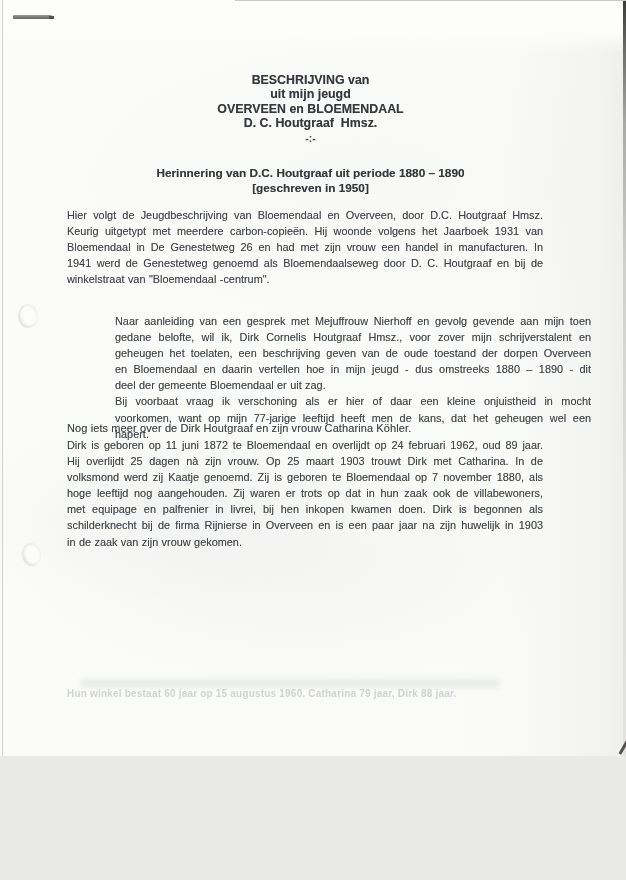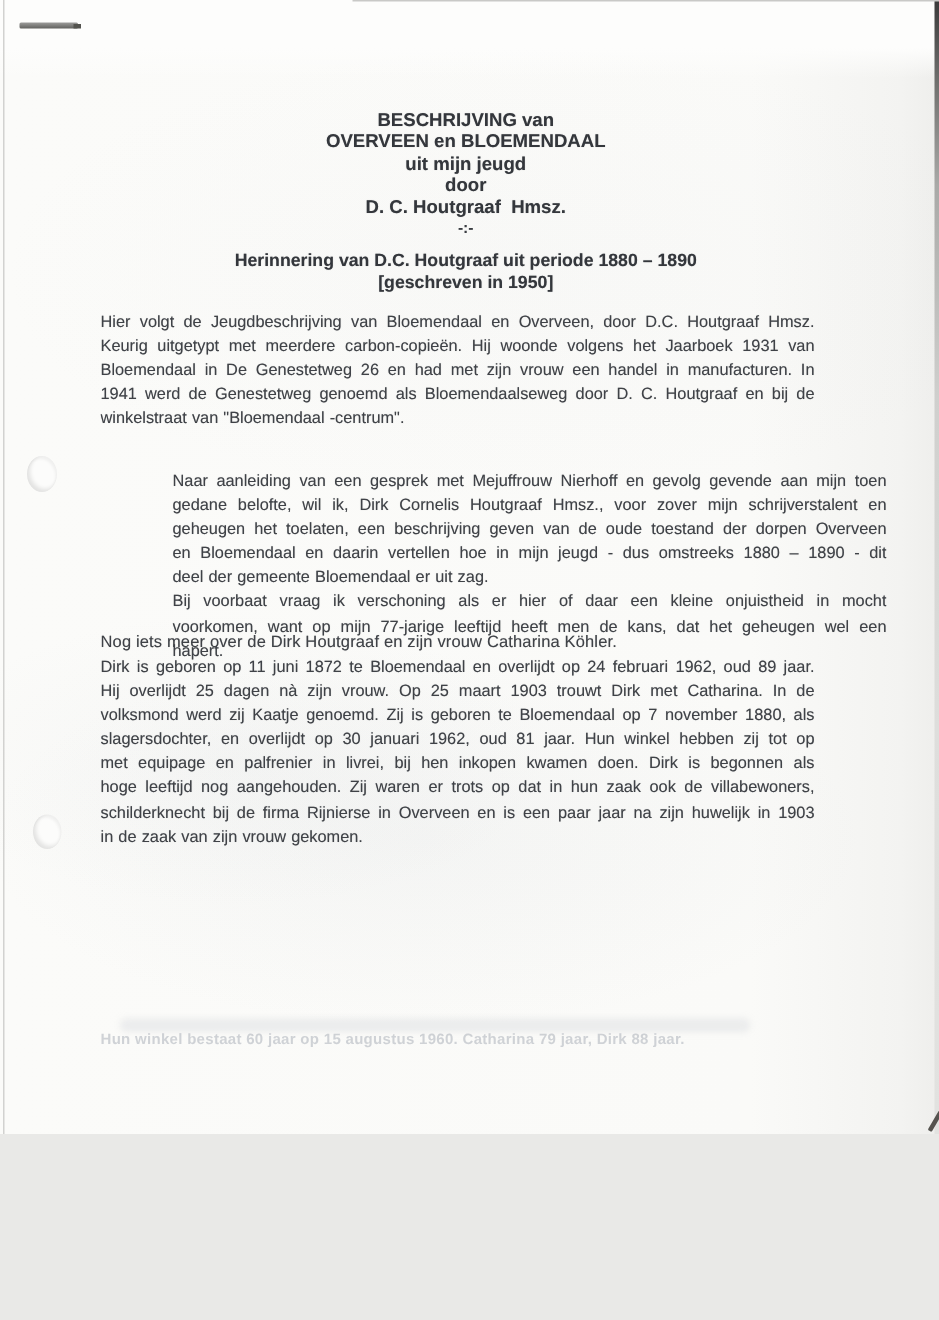--- a/index.html
+++ b/index.html
@@ -70,8 +70,8 @@
 
   <div class="centered" style="top:73px;">
     <div class="title-line">BESCHRIJVING van</div>
+    <div class="title-line">uit mijn jeugd</div>
     <div class="title-line">OVERVEEN en BLOEMENDAAL</div>
-    <div class="title-line">uit mijn jeugd</div>
     <div class="title-line">door</div>
     <div class="title-line">D. C. Houtgraaf  Hmsz.</div>
     <div class="divider-line">-:-</div>

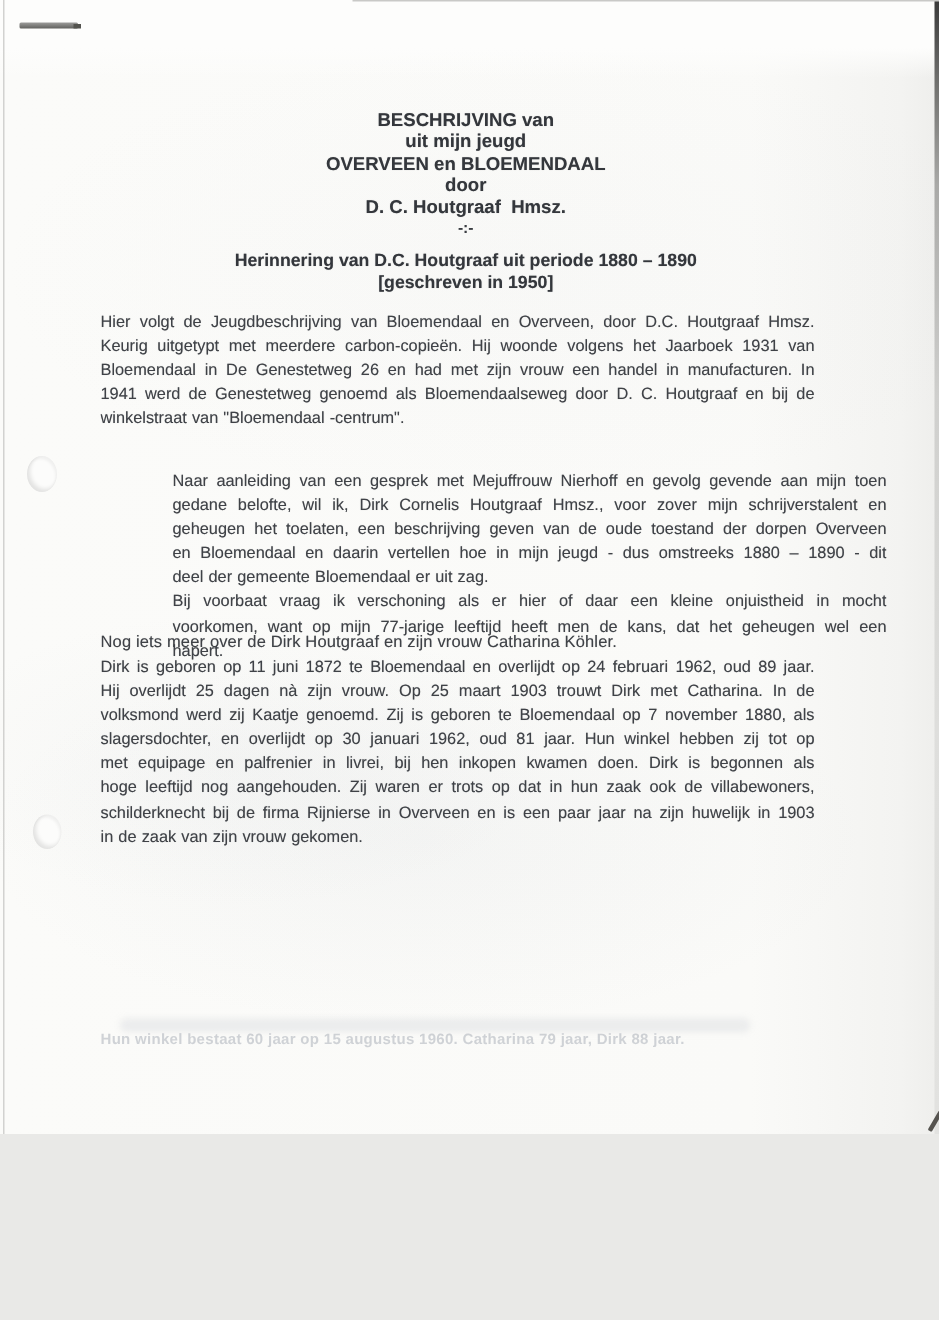--- a/index.html
+++ b/index.html
@@ -72,7 +72,6 @@
     <div class="title-line">BESCHRIJVING van</div>
     <div class="title-line">uit mijn jeugd</div>
     <div class="title-line">OVERVEEN en BLOEMENDAAL</div>
-    <div class="title-line">door</div>
     <div class="title-line">D. C. Houtgraaf  Hmsz.</div>
     <div class="divider-line">-:-</div>
   </div>

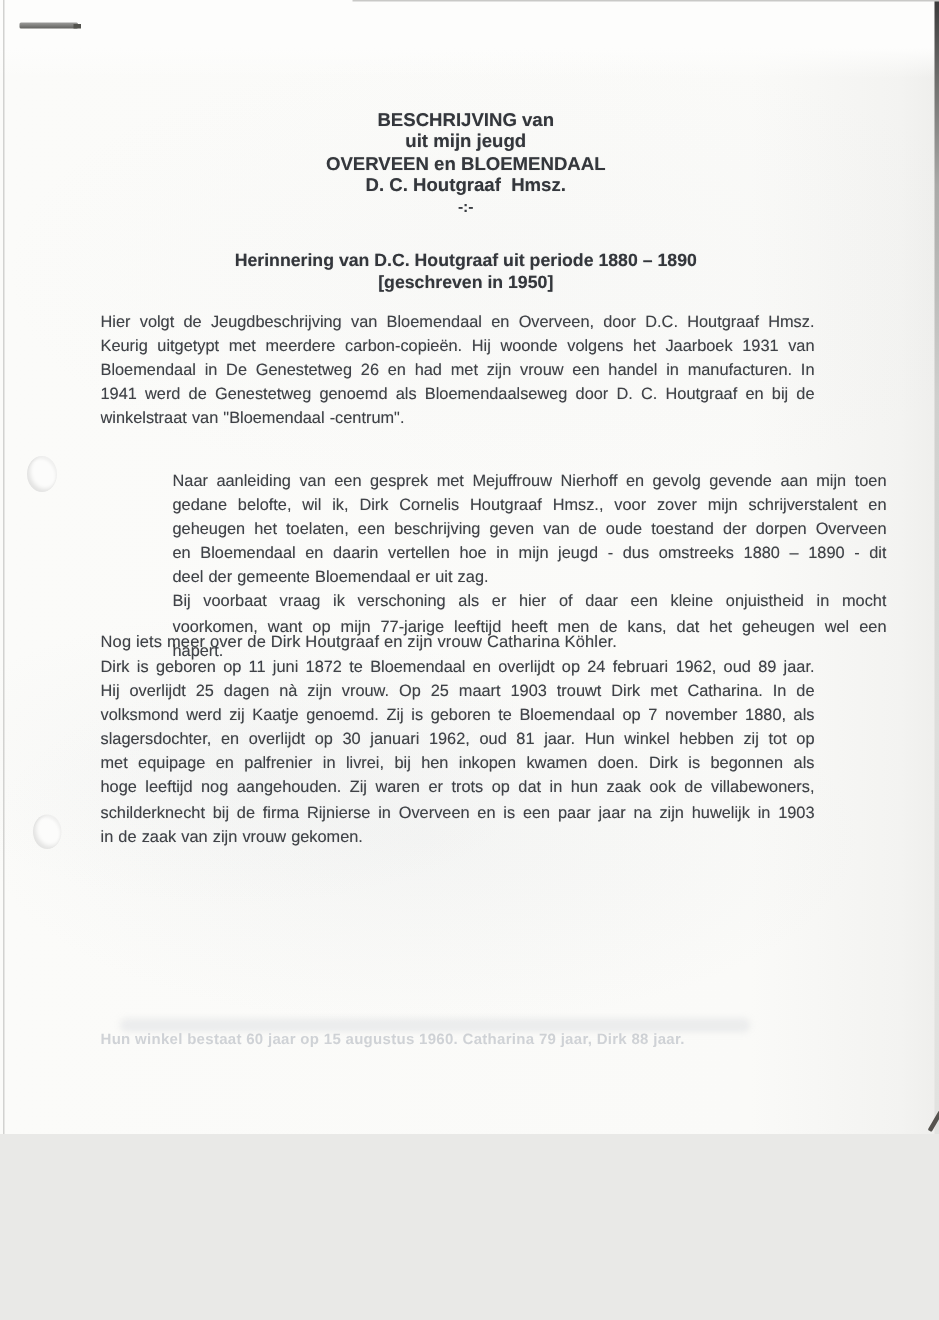--- a/index.html
+++ b/index.html
@@ -108,7 +108,6 @@
     <div class="line">Dirk is geboren op 11 juni 1872 te Bloemendaal en overlijdt op 24 februari 1962, oud 89 jaar.</div>
     <div class="line">Hij overlijdt 25 dagen nà zijn vrouw. Op 25 maart 1903 trouwt Dirk met Catharina. In de</div>
     <div class="line">volksmond werd zij Kaatje genoemd. Zij is geboren te Bloemendaal op 7 november 1880, als</div>
-    <div class="line">slagersdochter, en overlijdt op 30 januari 1962, oud 81 jaar. Hun winkel hebben zij tot op</div>
     <div class="line">met equipage en palfrenier in livrei, bij hen inkopen kwamen doen. Dirk is begonnen als</div>
     <div class="line">hoge leeftijd nog aangehouden. Zij waren er trots op dat in hun zaak ook de villabewoners,</div>
     <div class="line">schilderknecht bij de firma Rijnierse in Overveen en is een paar jaar na zijn huwelijk in 1903</div>

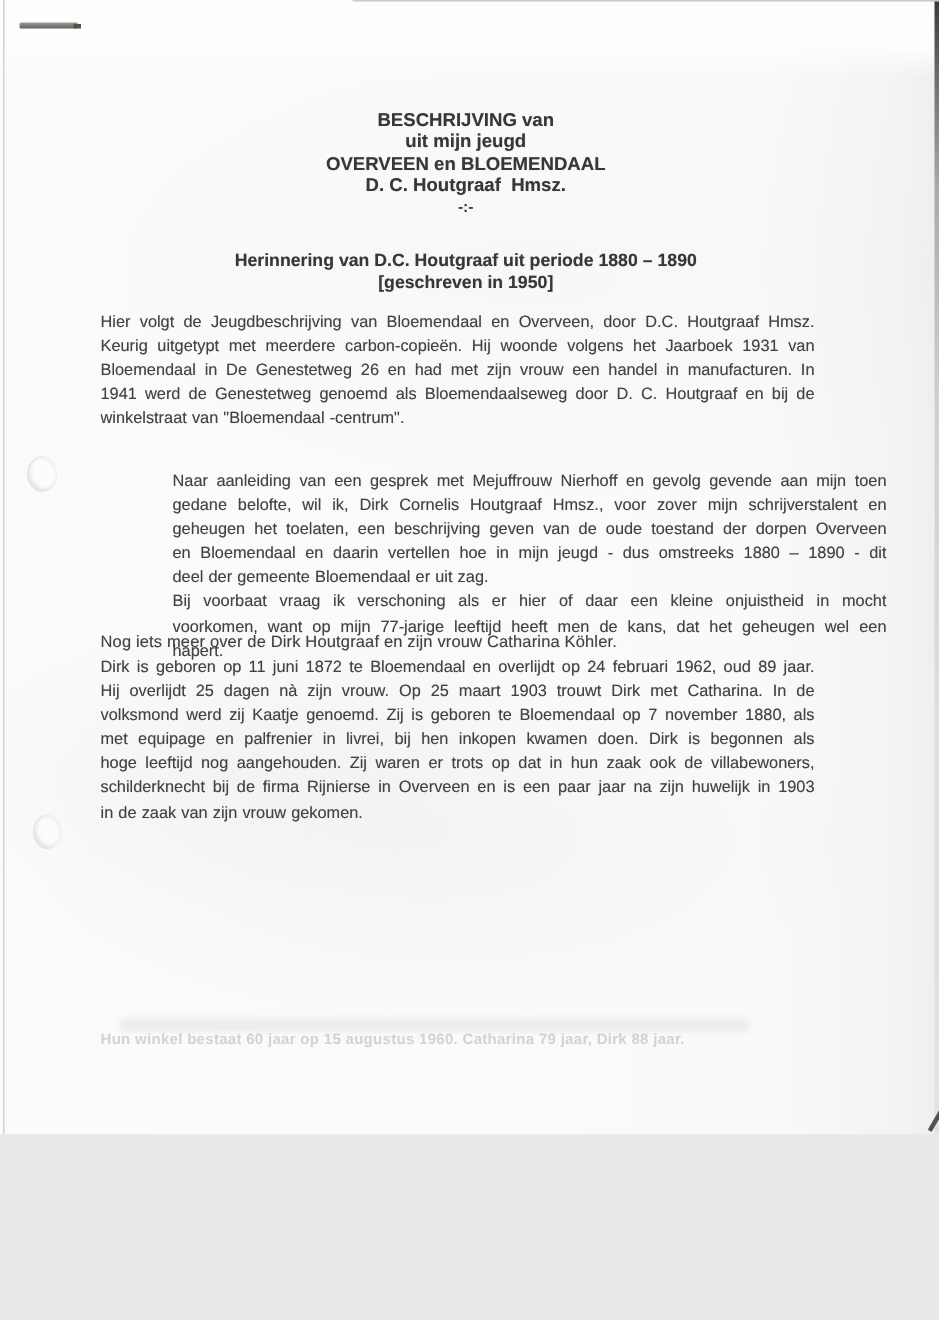--- a/index.html
+++ b/index.html
@@ -108,8 +108,8 @@
     <div class="line">Dirk is geboren op 11 juni 1872 te Bloemendaal en overlijdt op 24 februari 1962, oud 89 jaar.</div>
     <div class="line">Hij overlijdt 25 dagen nà zijn vrouw. Op 25 maart 1903 trouwt Dirk met Catharina. In de</div>
     <div class="line">volksmond werd zij Kaatje genoemd. Zij is geboren te Bloemendaal op 7 november 1880, als</div>
+    <div class="line">hoge leeftijd nog aangehouden. Zij waren er trots op dat in hun zaak ook de villabewoners,</div>
     <div class="line">met equipage en palfrenier in livrei, bij hen inkopen kwamen doen. Dirk is begonnen als</div>
-    <div class="line">hoge leeftijd nog aangehouden. Zij waren er trots op dat in hun zaak ook de villabewoners,</div>
     <div class="line">schilderknecht bij de firma Rijnierse in Overveen en is een paar jaar na zijn huwelijk in 1903</div>
     <div class="line last">in de zaak van zijn vrouw gekomen.</div>
   </div>

